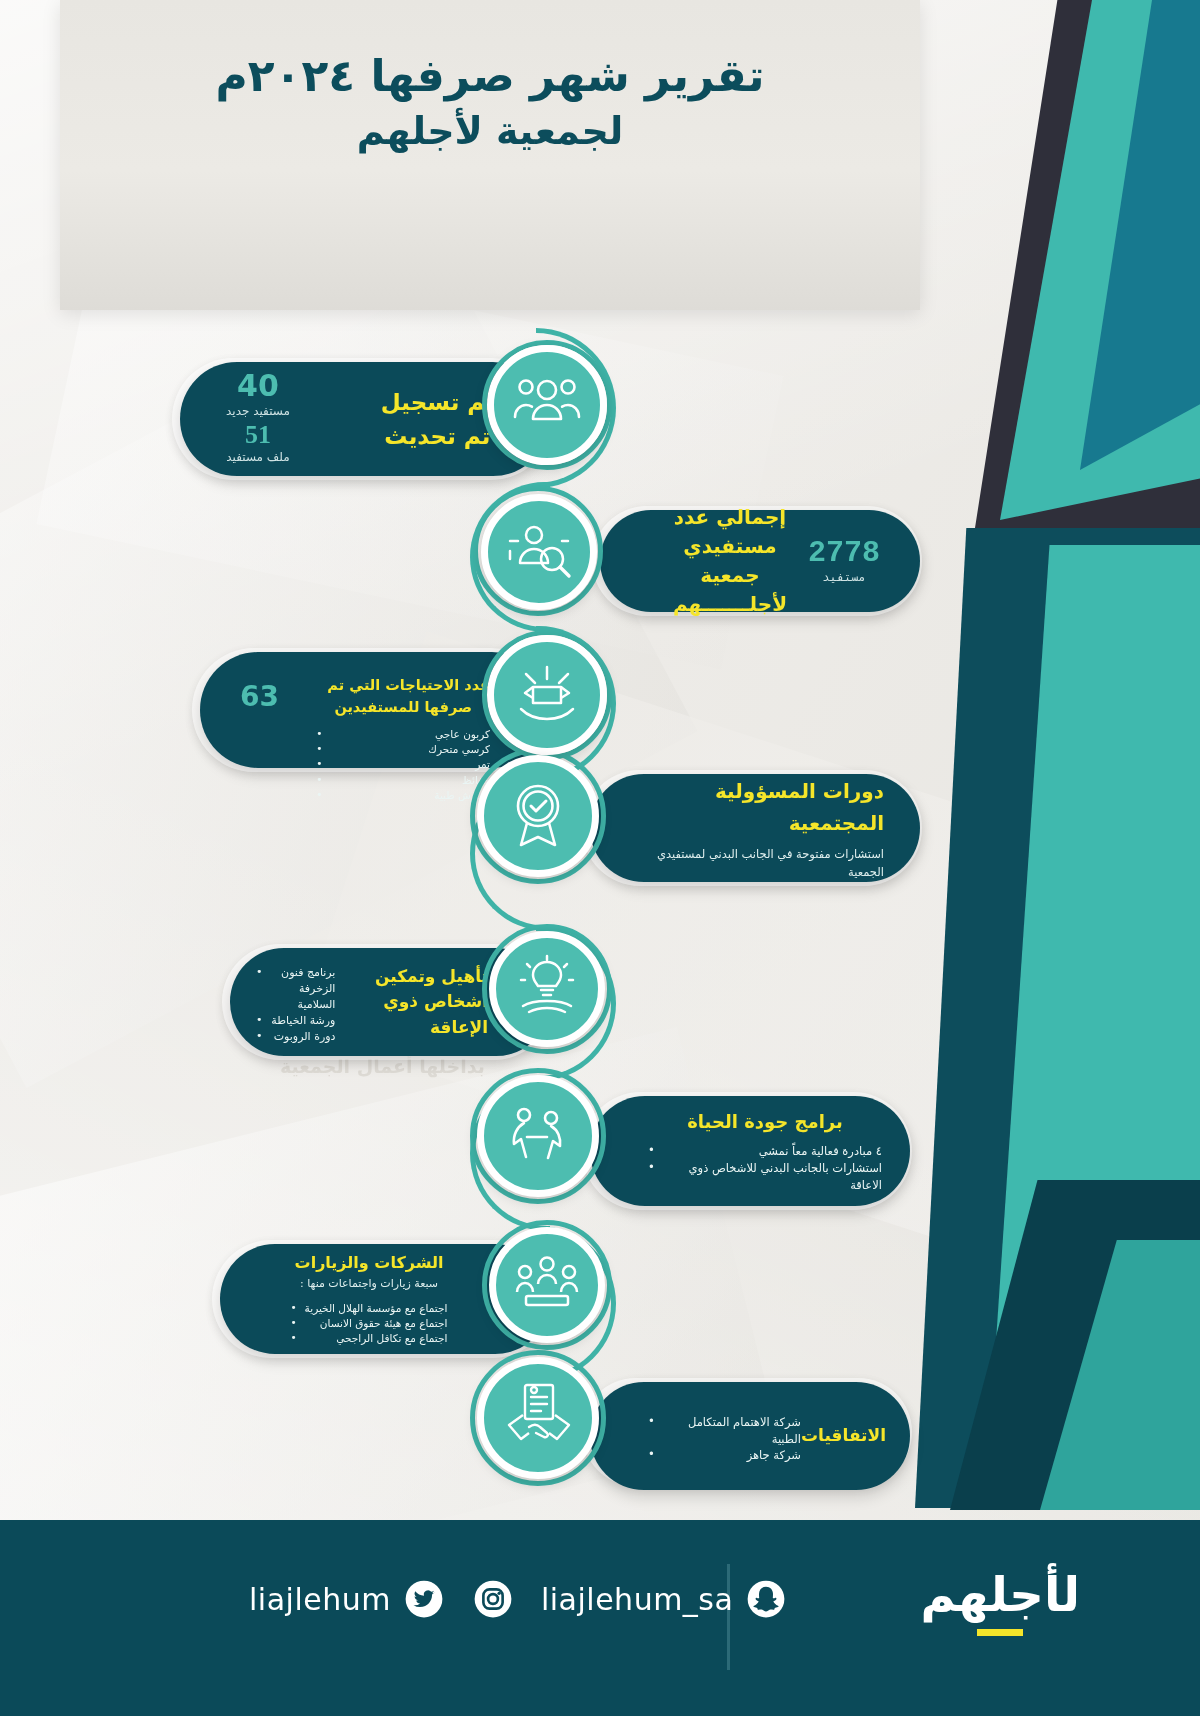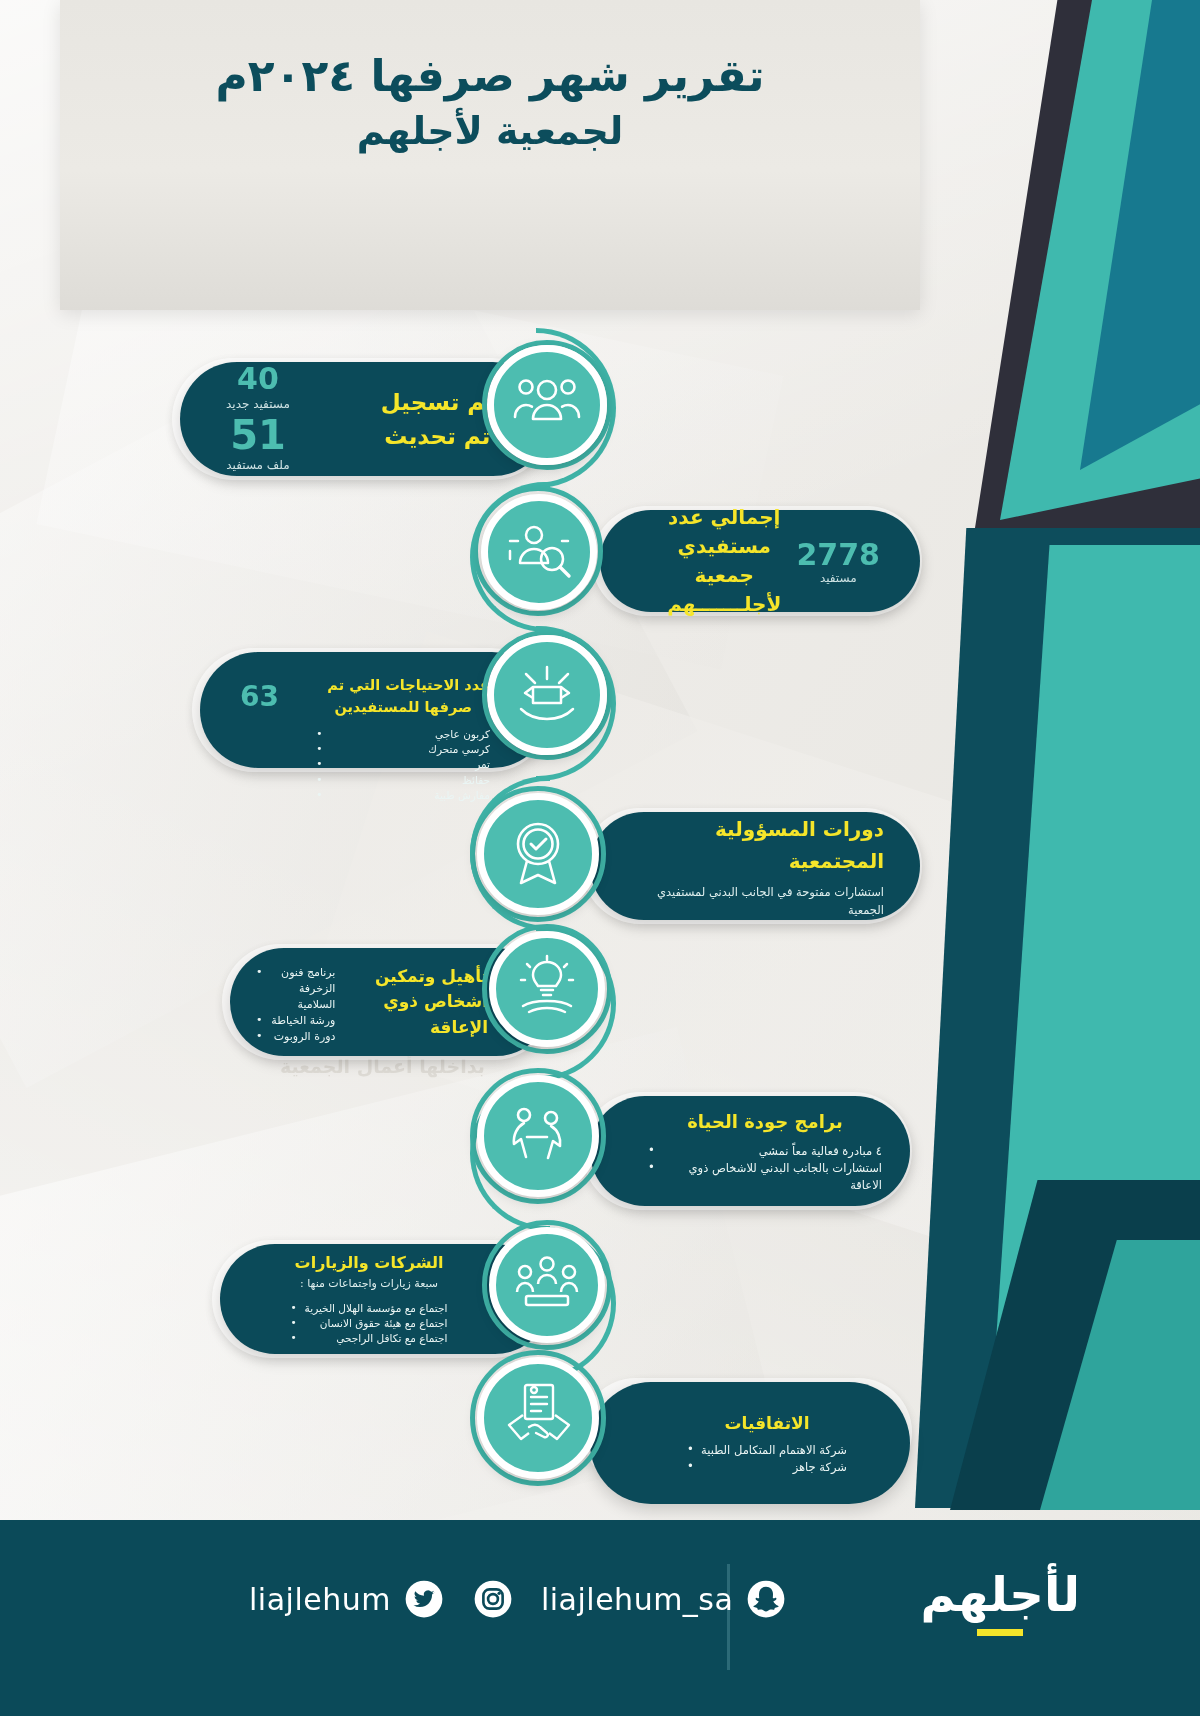--- a/index.html
+++ b/index.html
@@ -169,7 +169,7 @@
       <div style="text-align:center;">
         <div style="font-size:30px; line-height:1.05;" class="c-num">40</div>
         <div style="font-size:12px; line-height:1.6;" class="c-unit">مستفيد جديد</div>
-        <div style="font-size:40px; line-height:1.05;" class="c-num">51</div>
+        <div style="font-size:26px; line-height:1.05;font-family:Liberation Serif, serif;" class="c-num">51</div>
         <div style="font-size:12px; line-height:1.6;" class="c-unit">ملف مستفيد</div>
       </div>
     </div>

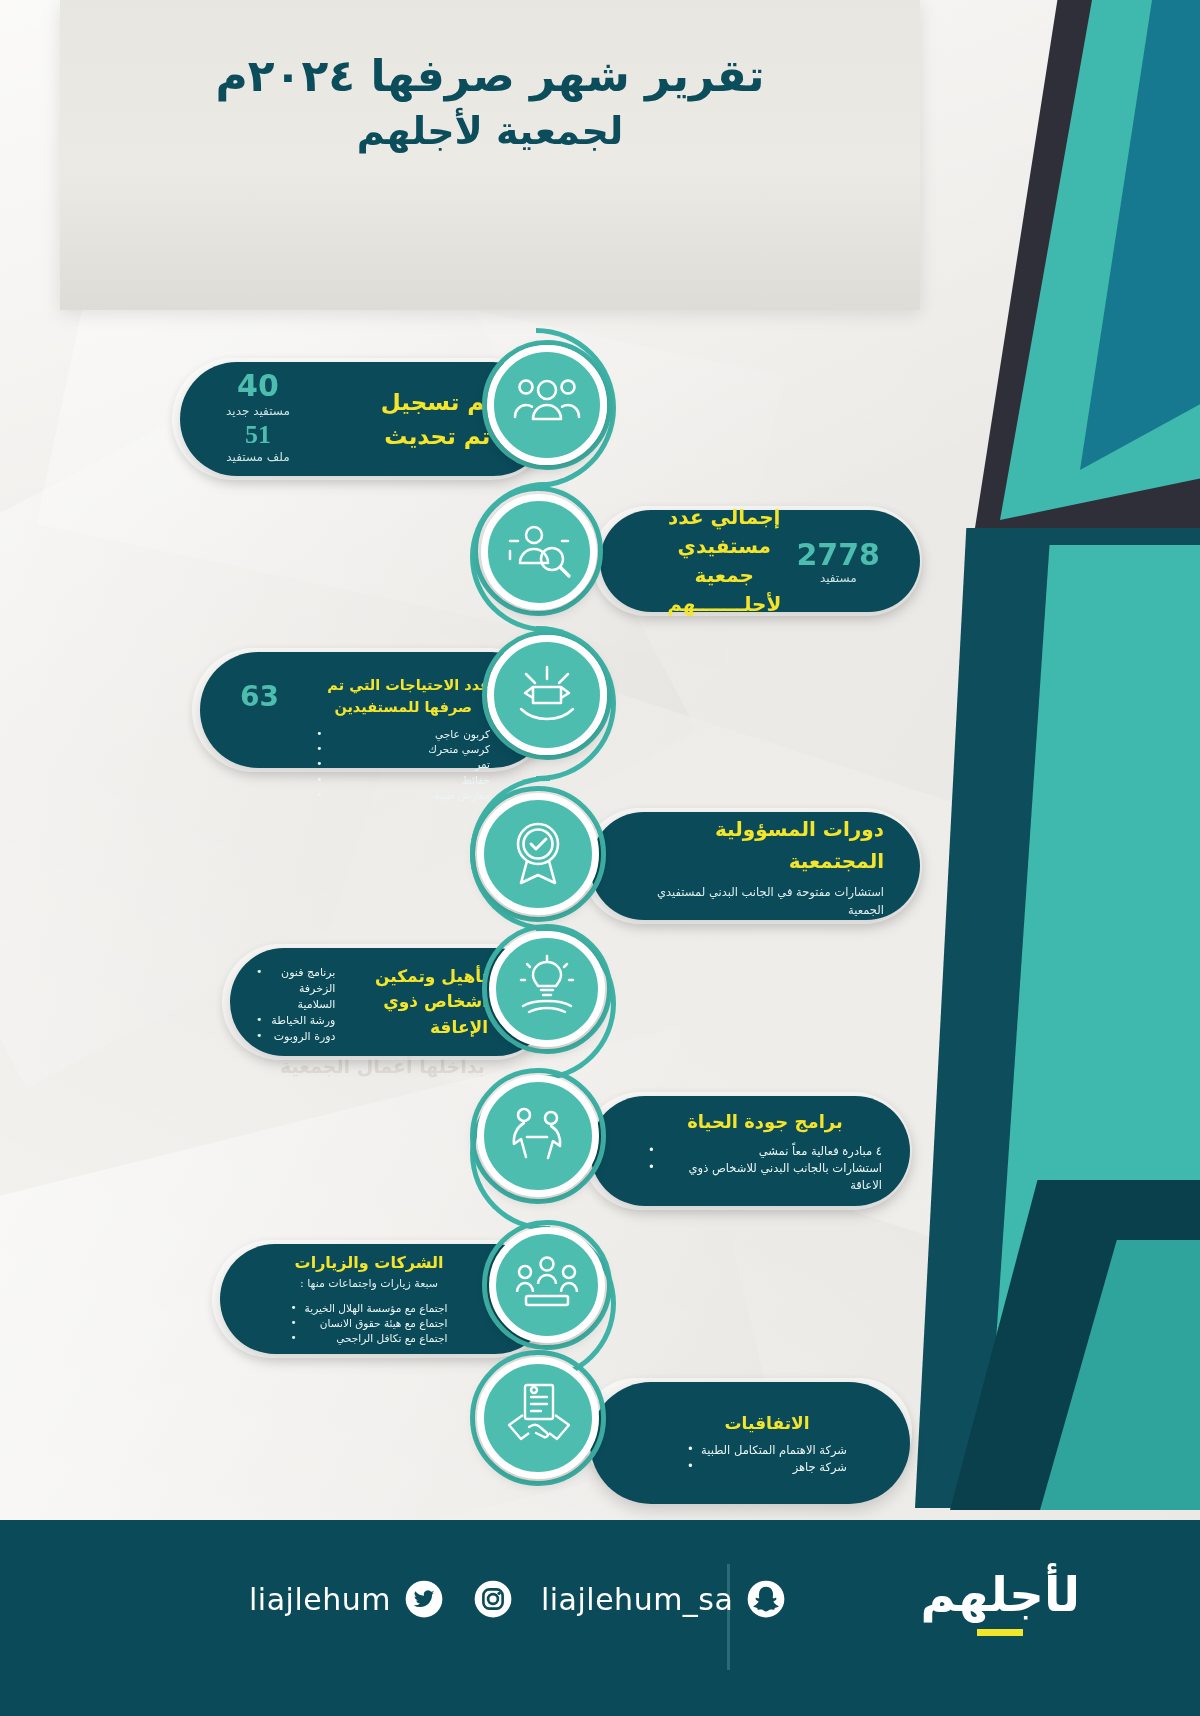--- a/index.html
+++ b/index.html
@@ -195,7 +195,7 @@
         <div style="font-size:20px; line-height:1.45;" class="c-title">إجمالي عدد مستفيدي</div>
         <div style="font-size:20px; line-height:1.45;" class="c-title">جمعية لأجلـــــــهم</div>
       </div>
-      <div style="text-align:center;">
+      <div style="text-align:center;font-family:Liberation Mono, monospace;">
         <div style="font-size:30px; line-height:1.1;" class="c-num">2778</div>
         <div style="font-size:12px;" class="c-unit">مستفيد</div>
       </div>

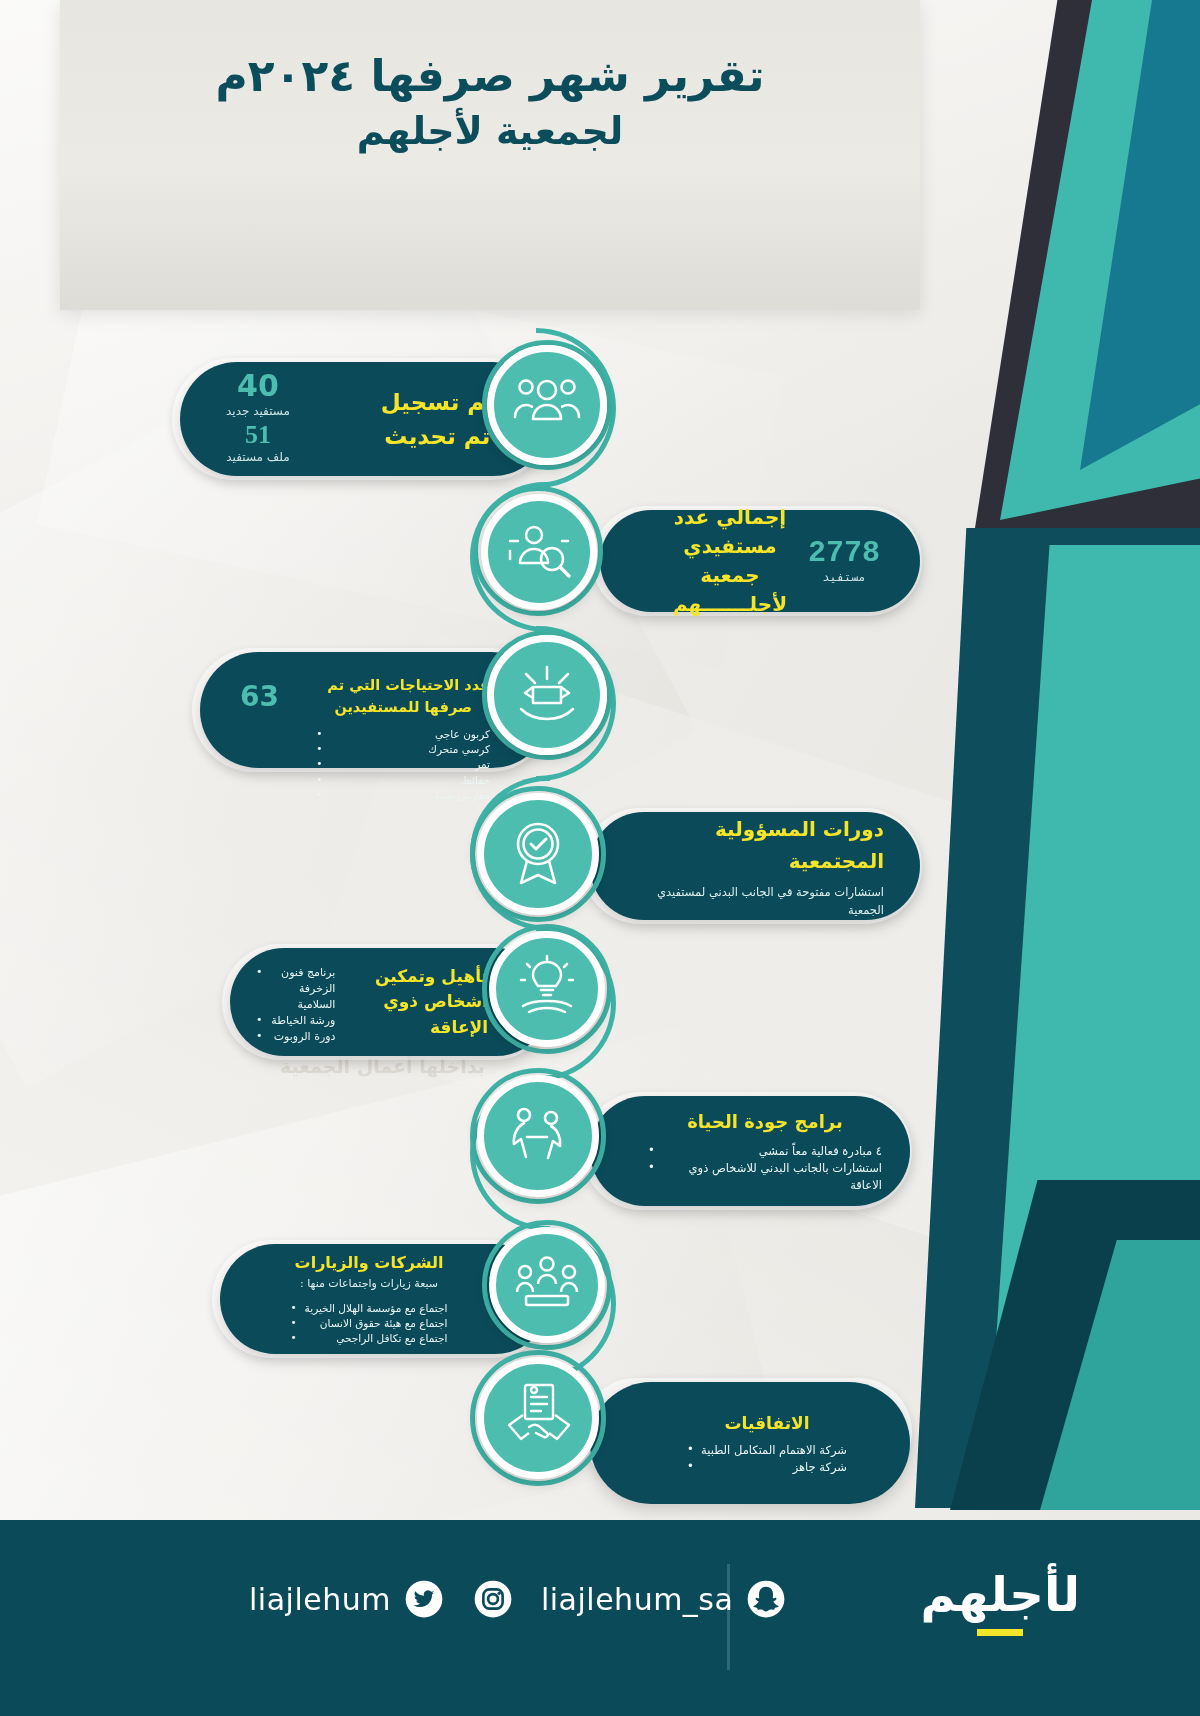--- a/index.html
+++ b/index.html
@@ -243,7 +243,7 @@
     </div>
   </div>
 
-  <div class="row" style="top:482px;padding-left:9px;">
+  <div class="row" style="top:444px;padding-left:9px;">
     <div class="card-halo" style="left:582px; top:26px; width:340px; height:116px;"></div>
     <div class="card" style="left:590px; top:30px; width:330px; height:108px; padding-inline-start:36px; padding-inline-end:56px; flex-direction:column; justify-content:center; align-items:center;">
       <div style="font-size:20px; line-height:1.6;" class="c-title">دورات المسؤولية المجتمعية</div>

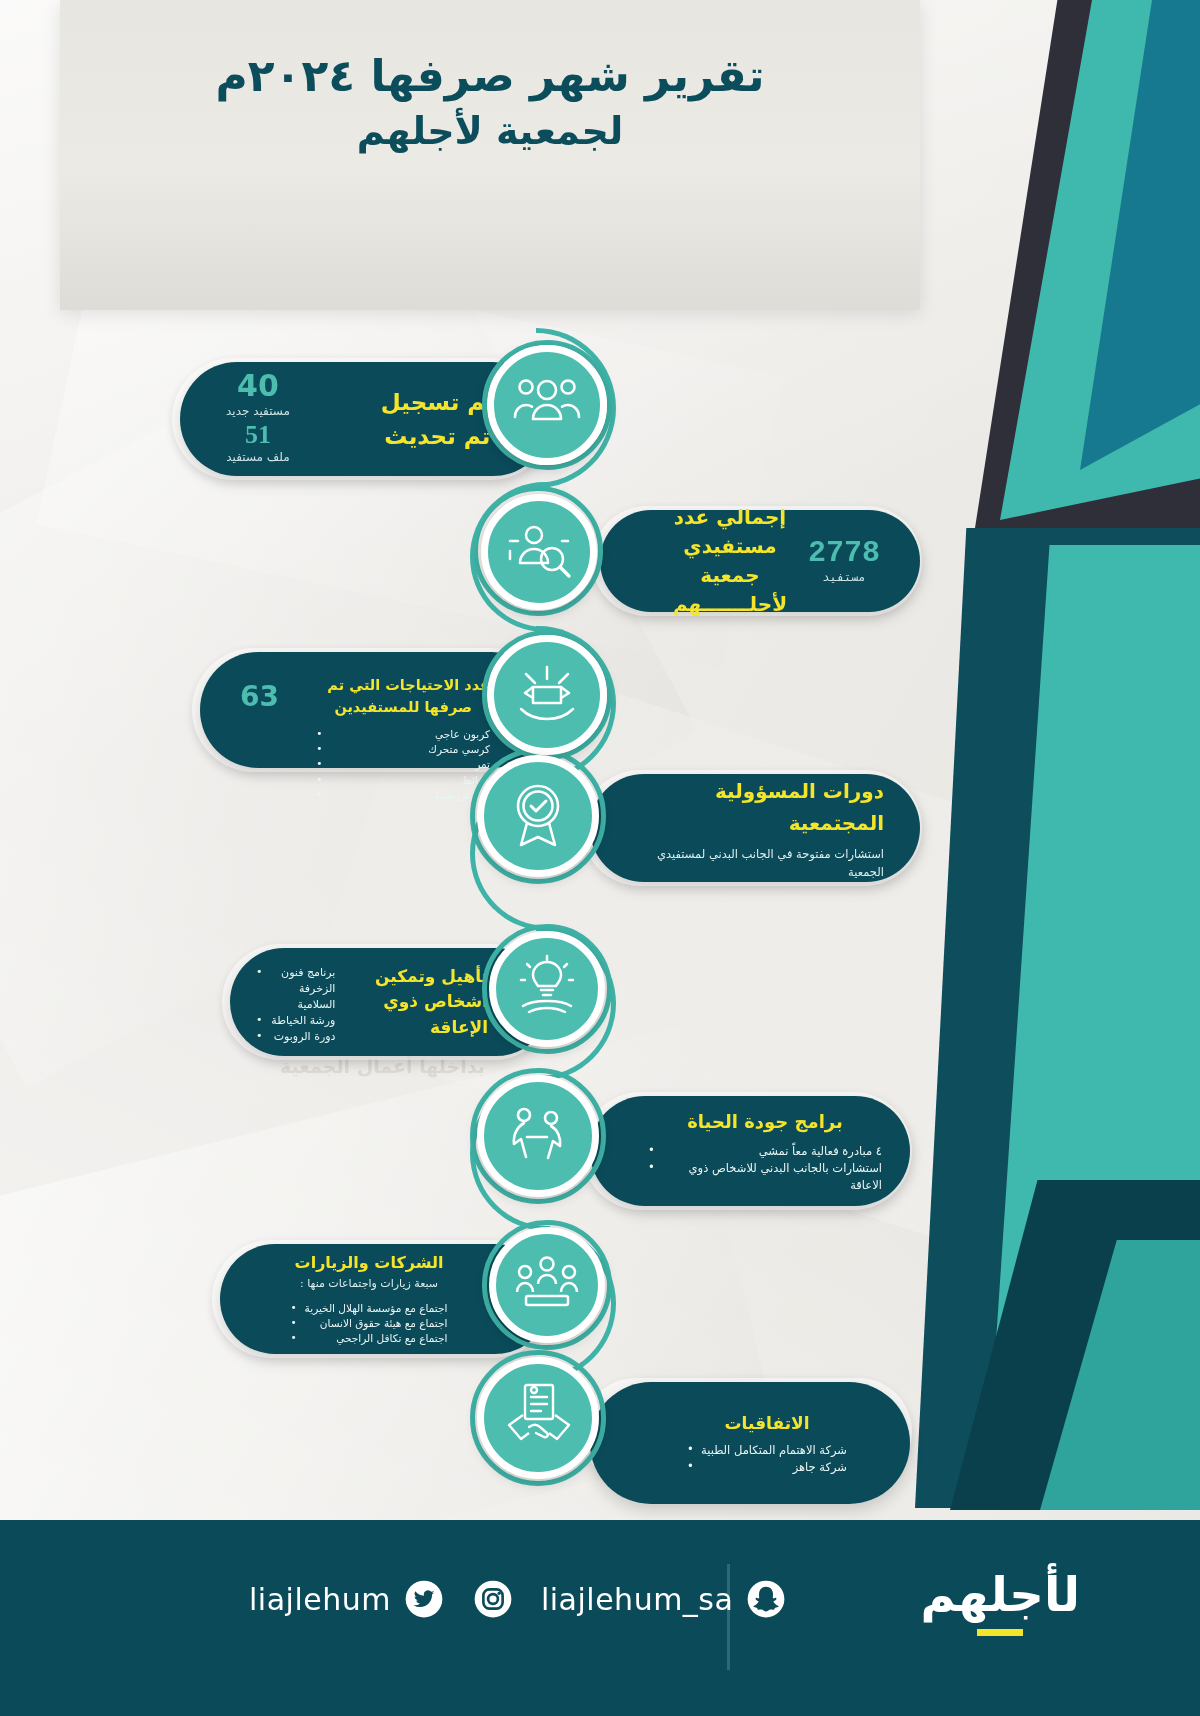--- a/index.html
+++ b/index.html
@@ -338,7 +338,7 @@
 
   <div class="row" style="top:1052px;">
     <div class="card-halo" style="left:582px; top:26px; width:330px; height:108px;"></div>
-    <div class="card" style="left:590px; top:30px; width:320px; height:122px; padding-inline-start:24px; padding-inline-end:58px; flex-direction:column; justify-content:center; align-items:center;">
+    <div class="card" style="left:590px; top:30px; width:320px; height:108px; padding-inline-start:24px; padding-inline-end:58px; flex-direction:row; justify-content:center; align-items:center;">
       <div style="font-size:17px; line-height:1.5;" class="c-title">الاتفاقيات</div>
       <ul class="blist" style="font-size:11.5px; margin-top:6px; text-align:right;">
         <li>شركة الاهتمام المتكامل الطبية</li>

